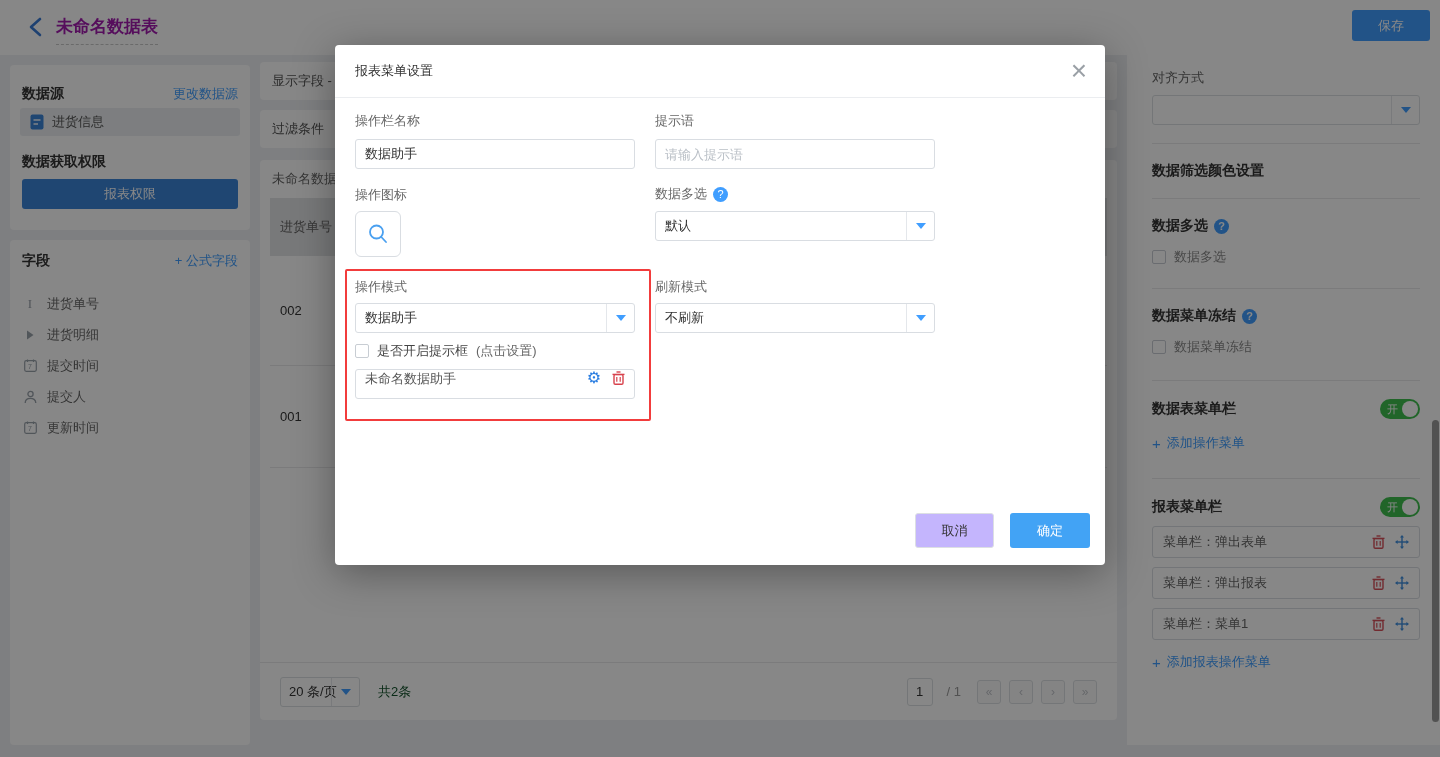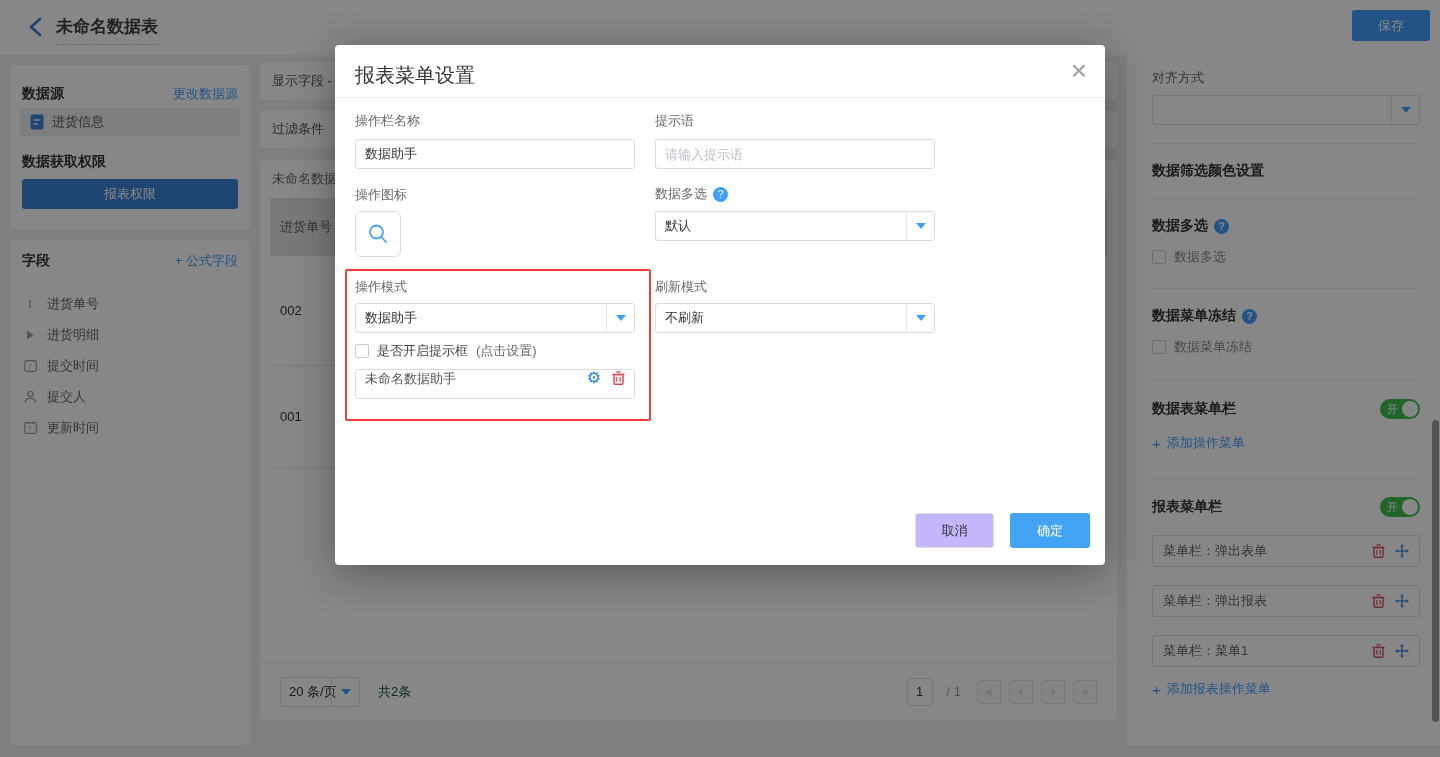--- a/index.html
+++ b/index.html
@@ -9,7 +9,7 @@
   
   .topbar { position:absolute; left:0; top:0; width:1440px; height:55px; background:#fff; z-index:1; }
   .back-btn { position:absolute; left:26px; top:15px; width:22px; height:24px; cursor:pointer; }
-  .page-title { position:absolute; left:56px; top:15px; font-size:17px; color:#404040; padding-bottom:6px; border-bottom:1px dashed #c9c9c9; }
+  .page-title { position:absolute; left:56px; top:15px; font-size:17px; color:#a21caf; padding-bottom:6px; border-bottom:1px dashed #c9c9c9; }
   .save-btn { position:absolute; right:10px; top:10px; width:78px; height:31px; background:#409eff; color:#fff; font-size:13px; border:none; border-radius:3px; cursor:pointer; }
 
   

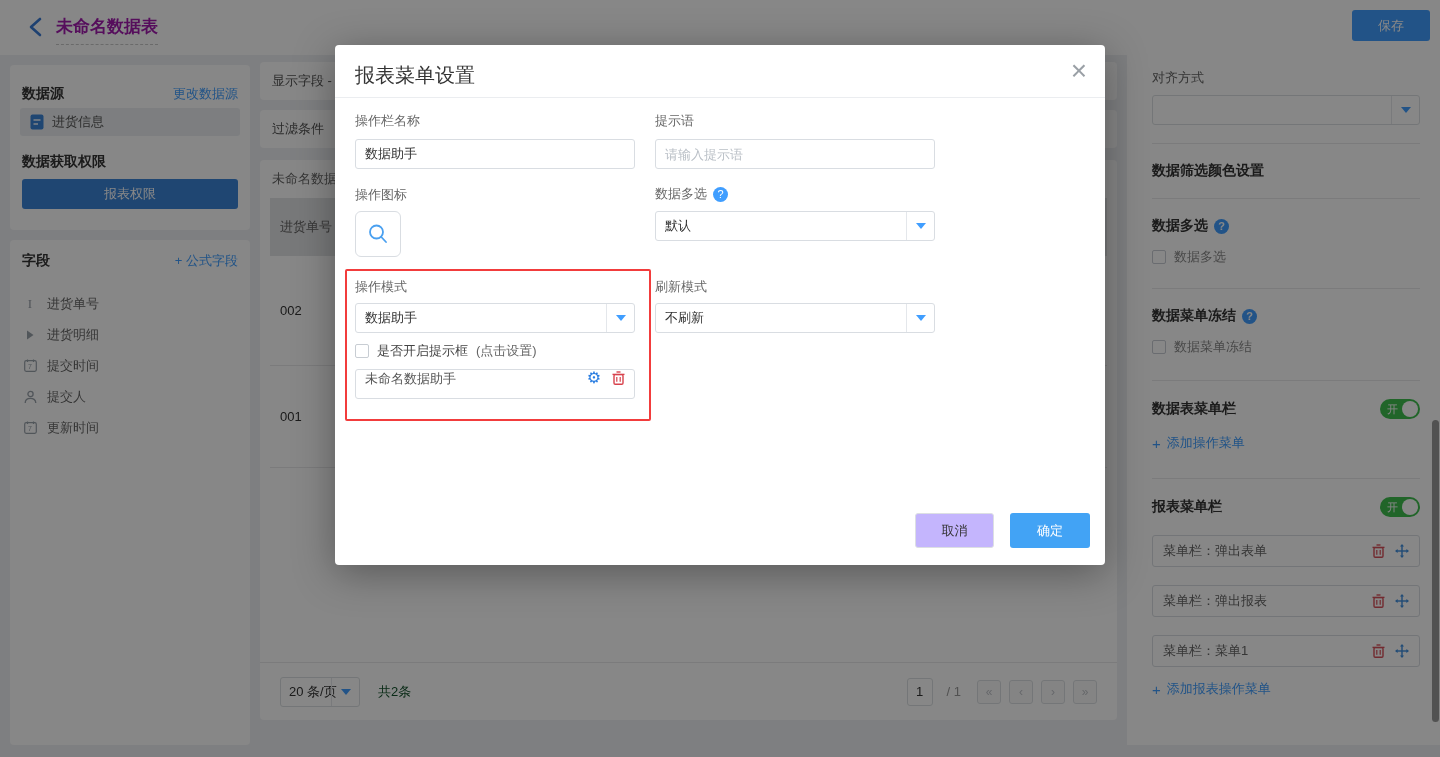--- a/index.html
+++ b/index.html
@@ -80,7 +80,7 @@
   
   .modal { position:absolute; left:335px; top:45px; width:770px; height:520px; background:#fff; border-radius:4px; box-shadow:0 8px 40px rgba(0,0,0,0.35); z-index:20; }
   .m-header { position:absolute; left:0; top:0; right:0; height:53px; border-bottom:1px solid #ebedf0; }
-  .m-title { position:absolute; left:20px; top:17px; font-size:20px; color:#333; }
+  .m-title { position:absolute; left:20px; top:17px; font-size:13px; color:#333; }
   .m-close { position:absolute; right:18px; top:8px; font-size:28px; font-weight:300; color:#9aa0a6; cursor:pointer; line-height:1.3; }
   .m-label { position:absolute; font-size:13px; color:#666; }
   .m-input { position:absolute; width:280px; height:30px; border:1px solid #d9dde2; border-radius:3px; padding:0 9px; font-size:13px; color:#333; }

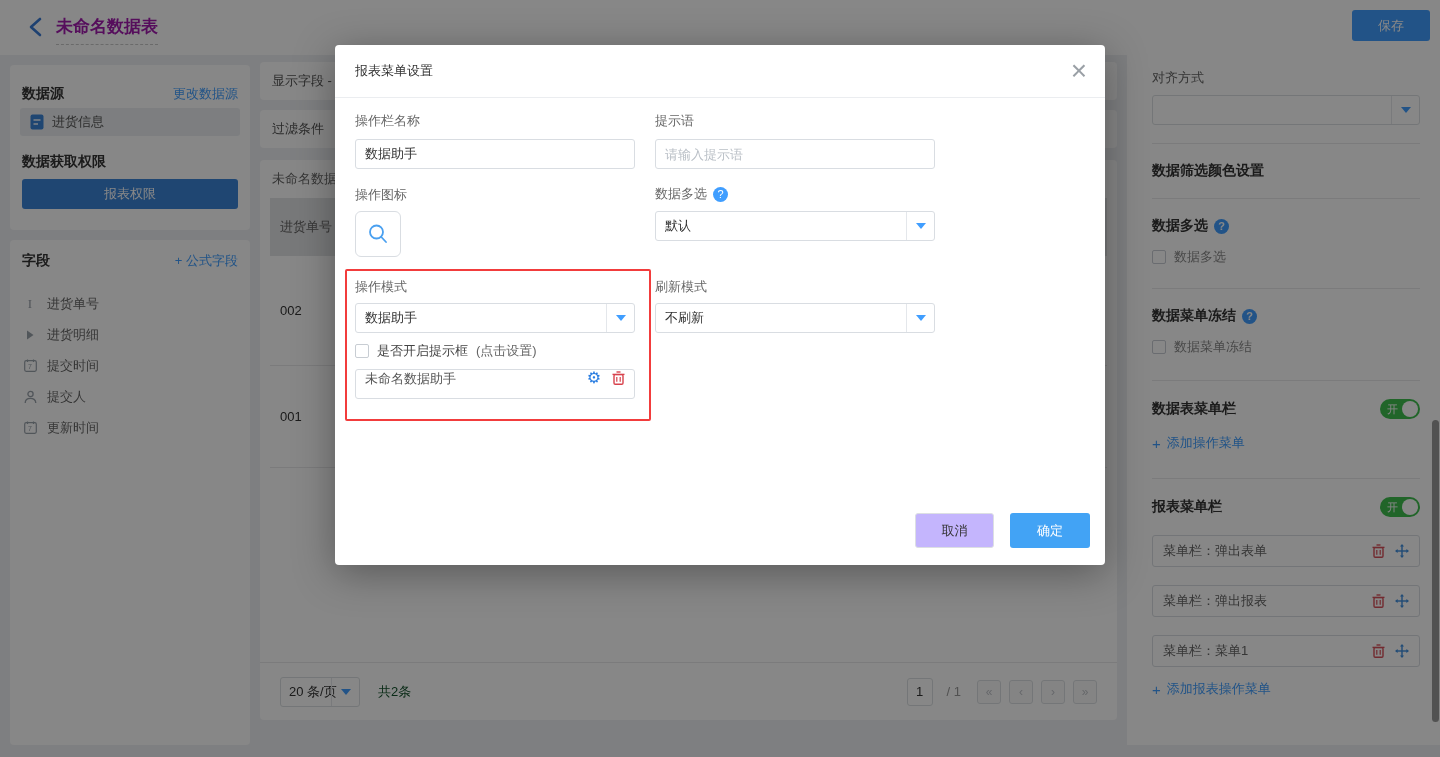--- a/index.html
+++ b/index.html
@@ -63,7 +63,7 @@
   .toggle .knob { position:absolute; right:2px; top:2px; width:16px; height:16px; background:#fff; border-radius:50%; }
   .add-link { display:flex; align-items:center; gap:6px; font-size:13px; color:#409eff; margin-top:15px; cursor:pointer; }
   .plus { font-size:15px; }
-  .menu-item { height:32px; border:1px solid #d9dde2; border-radius:3px; display:flex; align-items:center; padding:0 10px; font-size:13px; color:#666; margin-top:18px; cursor:pointer; }
+  .menu-item { height:32px; border:1px solid #d9dde2; border-radius:3px; display:flex; align-items:center; padding:0 10px; font-size:13px; color:#666; margin-top:9px; cursor:pointer; }
   .mi-icons { margin-left:auto; display:flex; gap:10px; align-items:center; }
 
   

